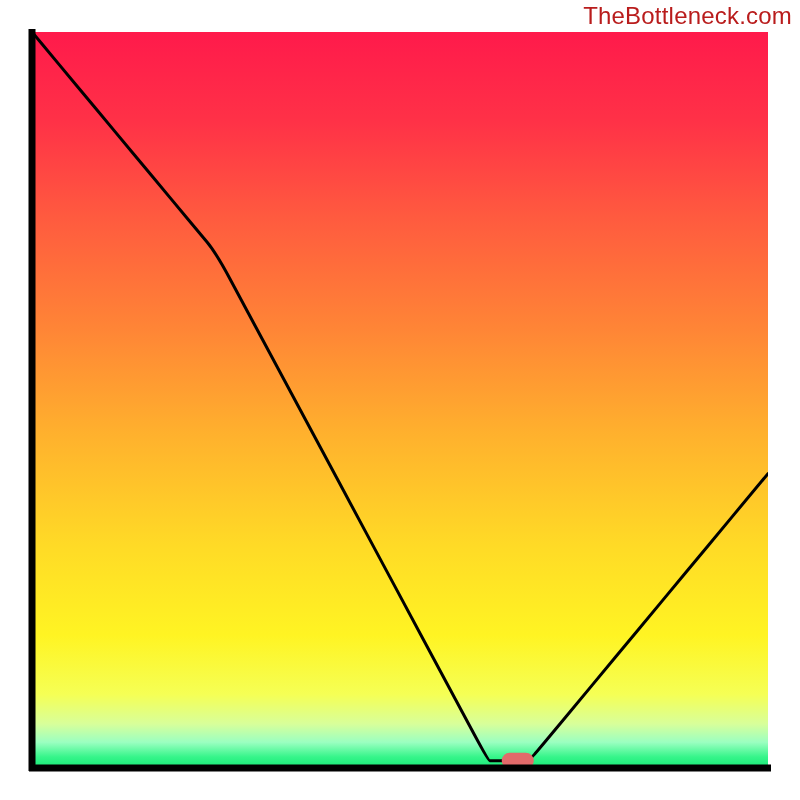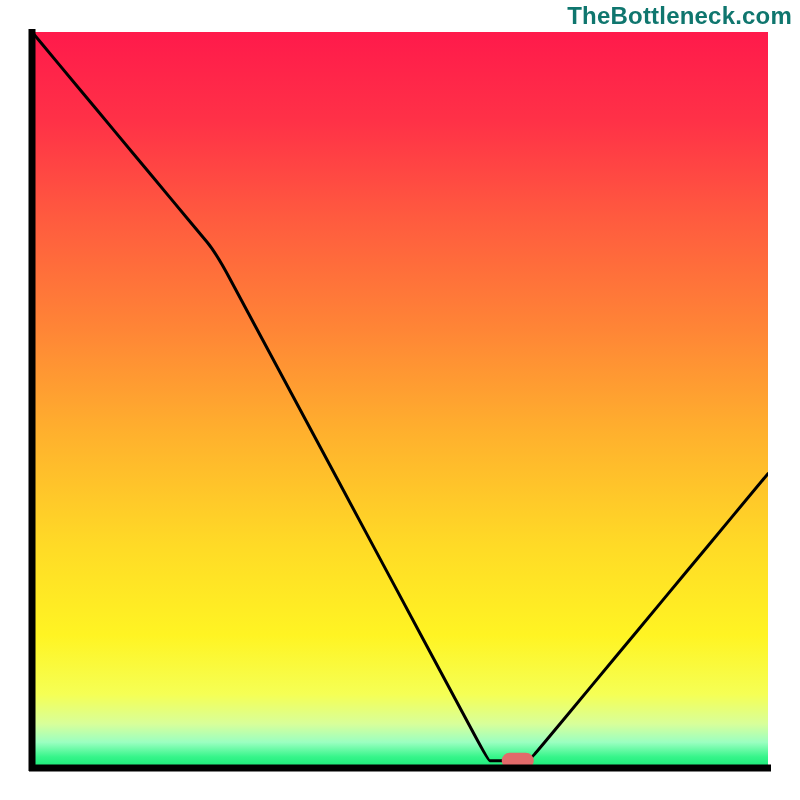--- a/index.html
+++ b/index.html
@@ -20,8 +20,8 @@
     top: 2px;
     right: 8px;
     font-size: 24px;
-    font-weight: 700;
-    color: #0f766e;
+    font-weight: 400;
+    color: #b91c1c;
     letter-spacing: 0.2px;
     z-index: 50;
   }

